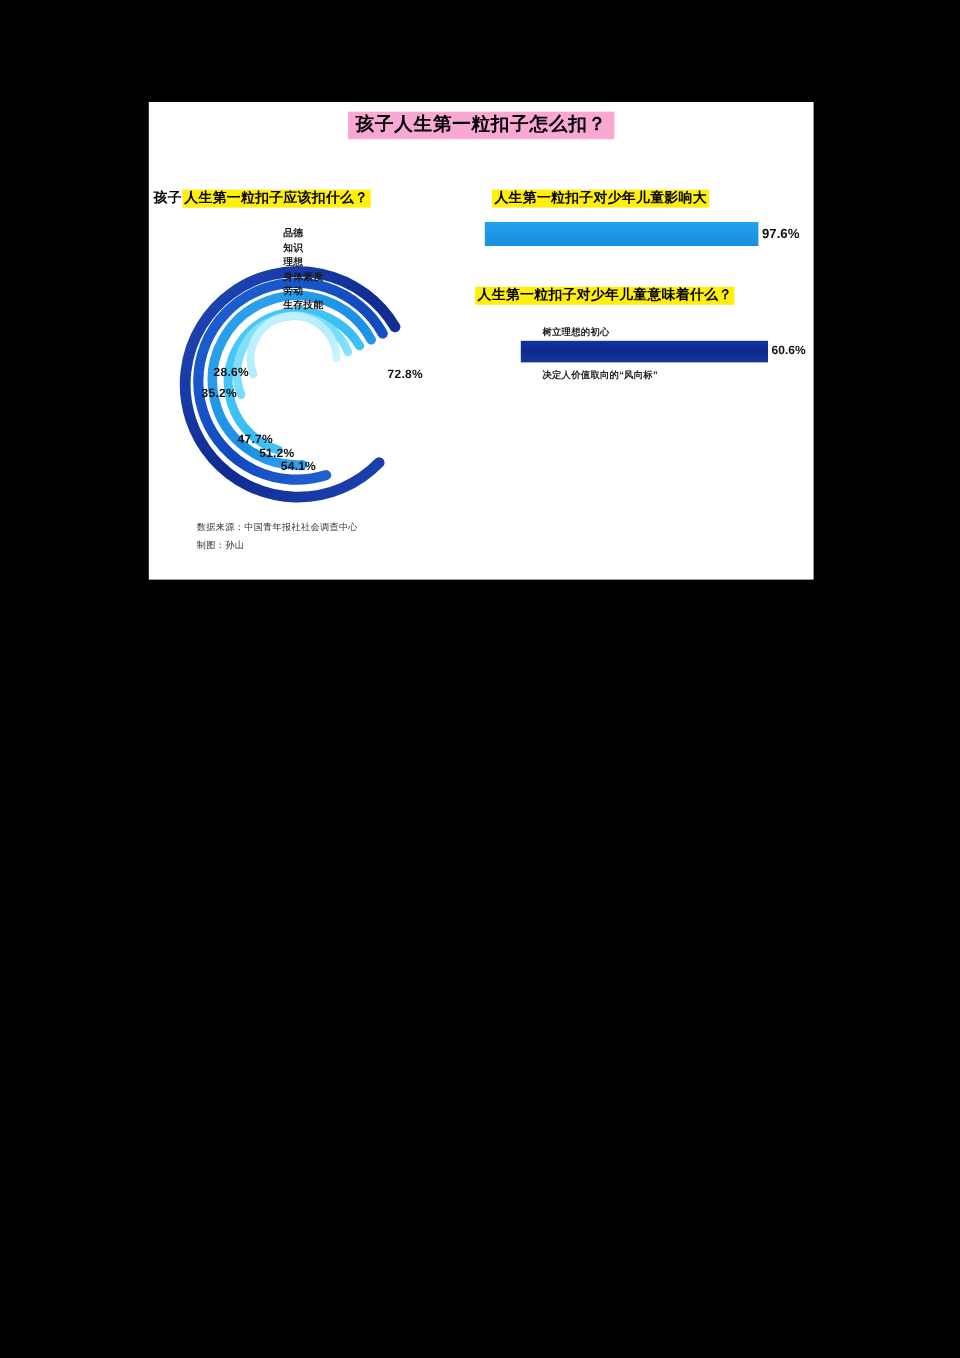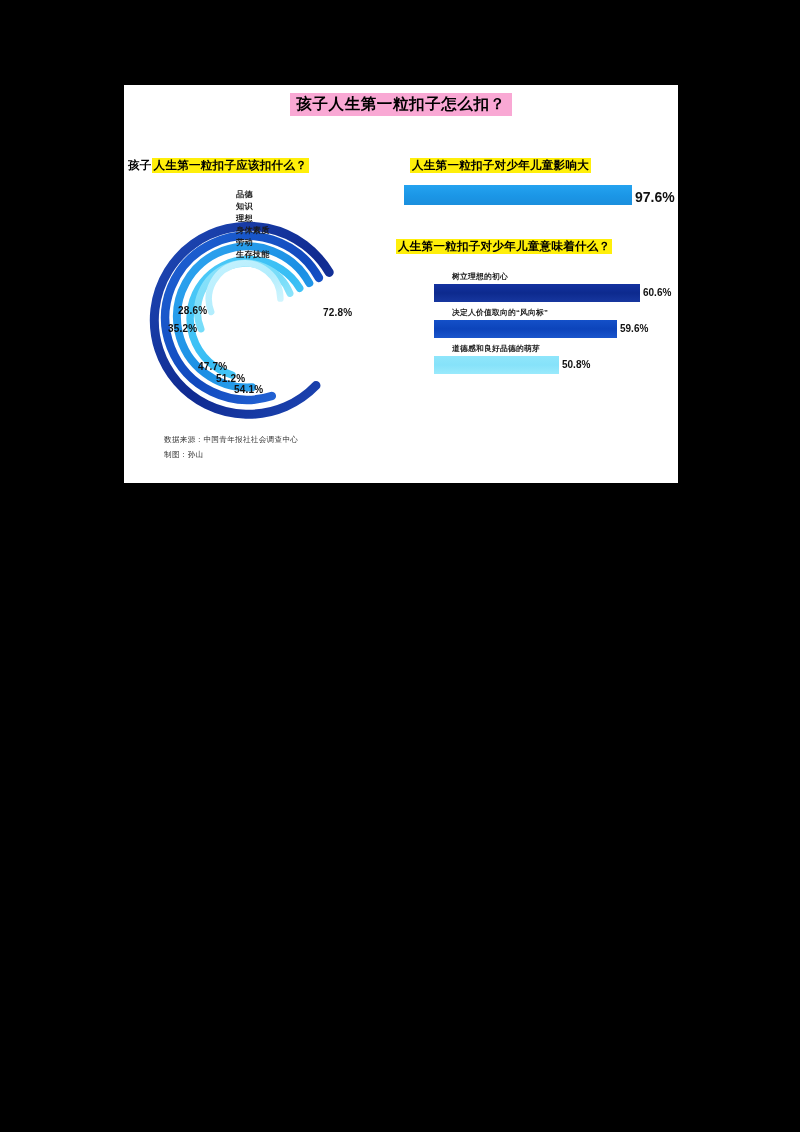--- a/index.html
+++ b/index.html
@@ -126,7 +126,7 @@
     position: absolute;
     left: 231px;
     top: 4px;
-    font-size: 14px;
+    font-size: 11px;
     font-weight: bold;
     color: #111111;
     white-space: nowrap;

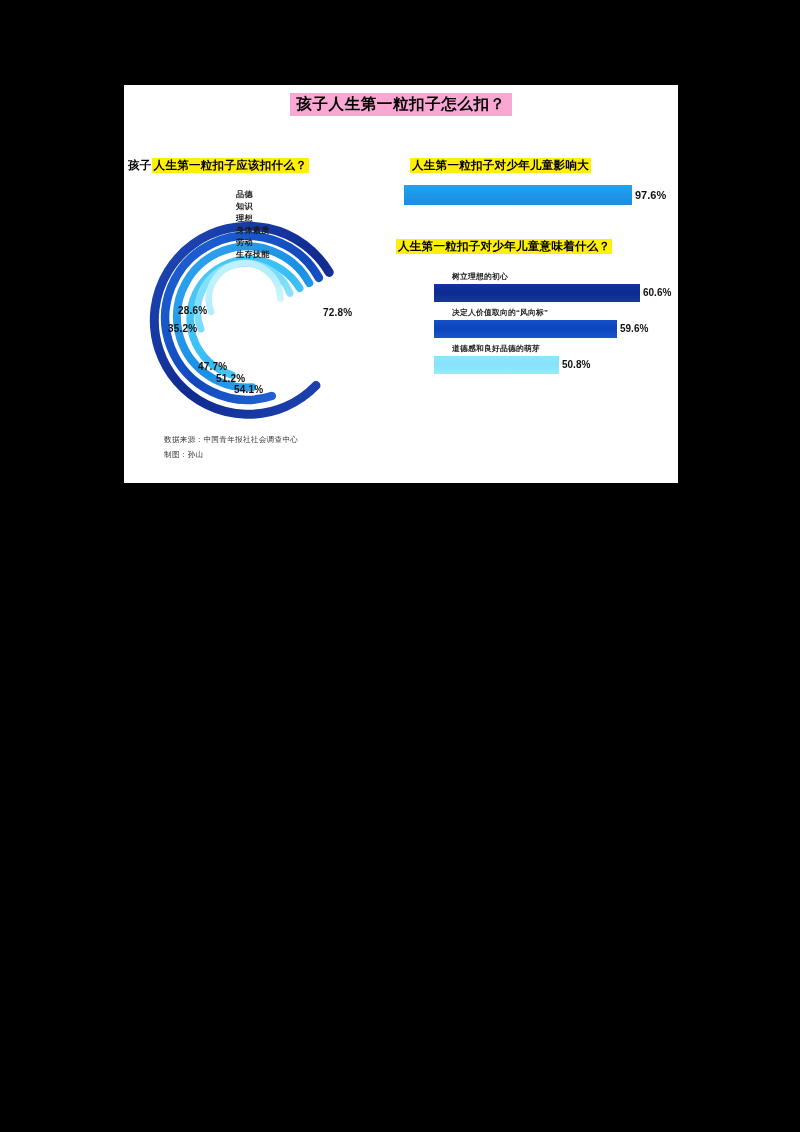--- a/index.html
+++ b/index.html
@@ -283,10 +283,6 @@
 
     <div class="bar-item">
       <div class="cap">决定人价值取向的“风向标”</div>
-      <div class="track">
-        <div class="fill c1" style="width:183px;"></div>
-        <div class="val" style="left:186px;">59.6%</div>
-      </div>
     </div>
 
 

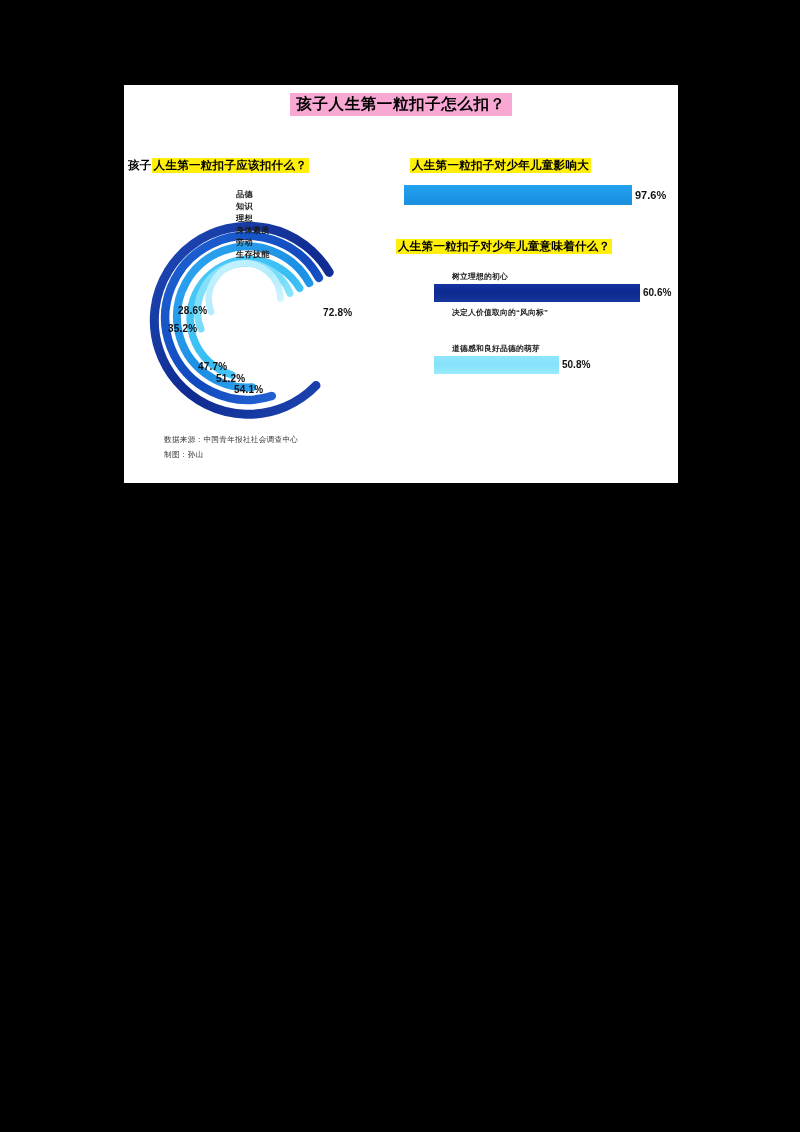--- a/index.html
+++ b/index.html
@@ -287,13 +287,6 @@
 
 
 
-    <div class="bar-item">
-      <div class="cap">道德感和良好品德的萌芽</div>
-      <div class="track">
-        <div class="fill c4" style="width:125px;"></div>
-        <div class="val" style="left:128px;">50.8%</div>
-      </div>
-    </div>
 
   </div>
 

